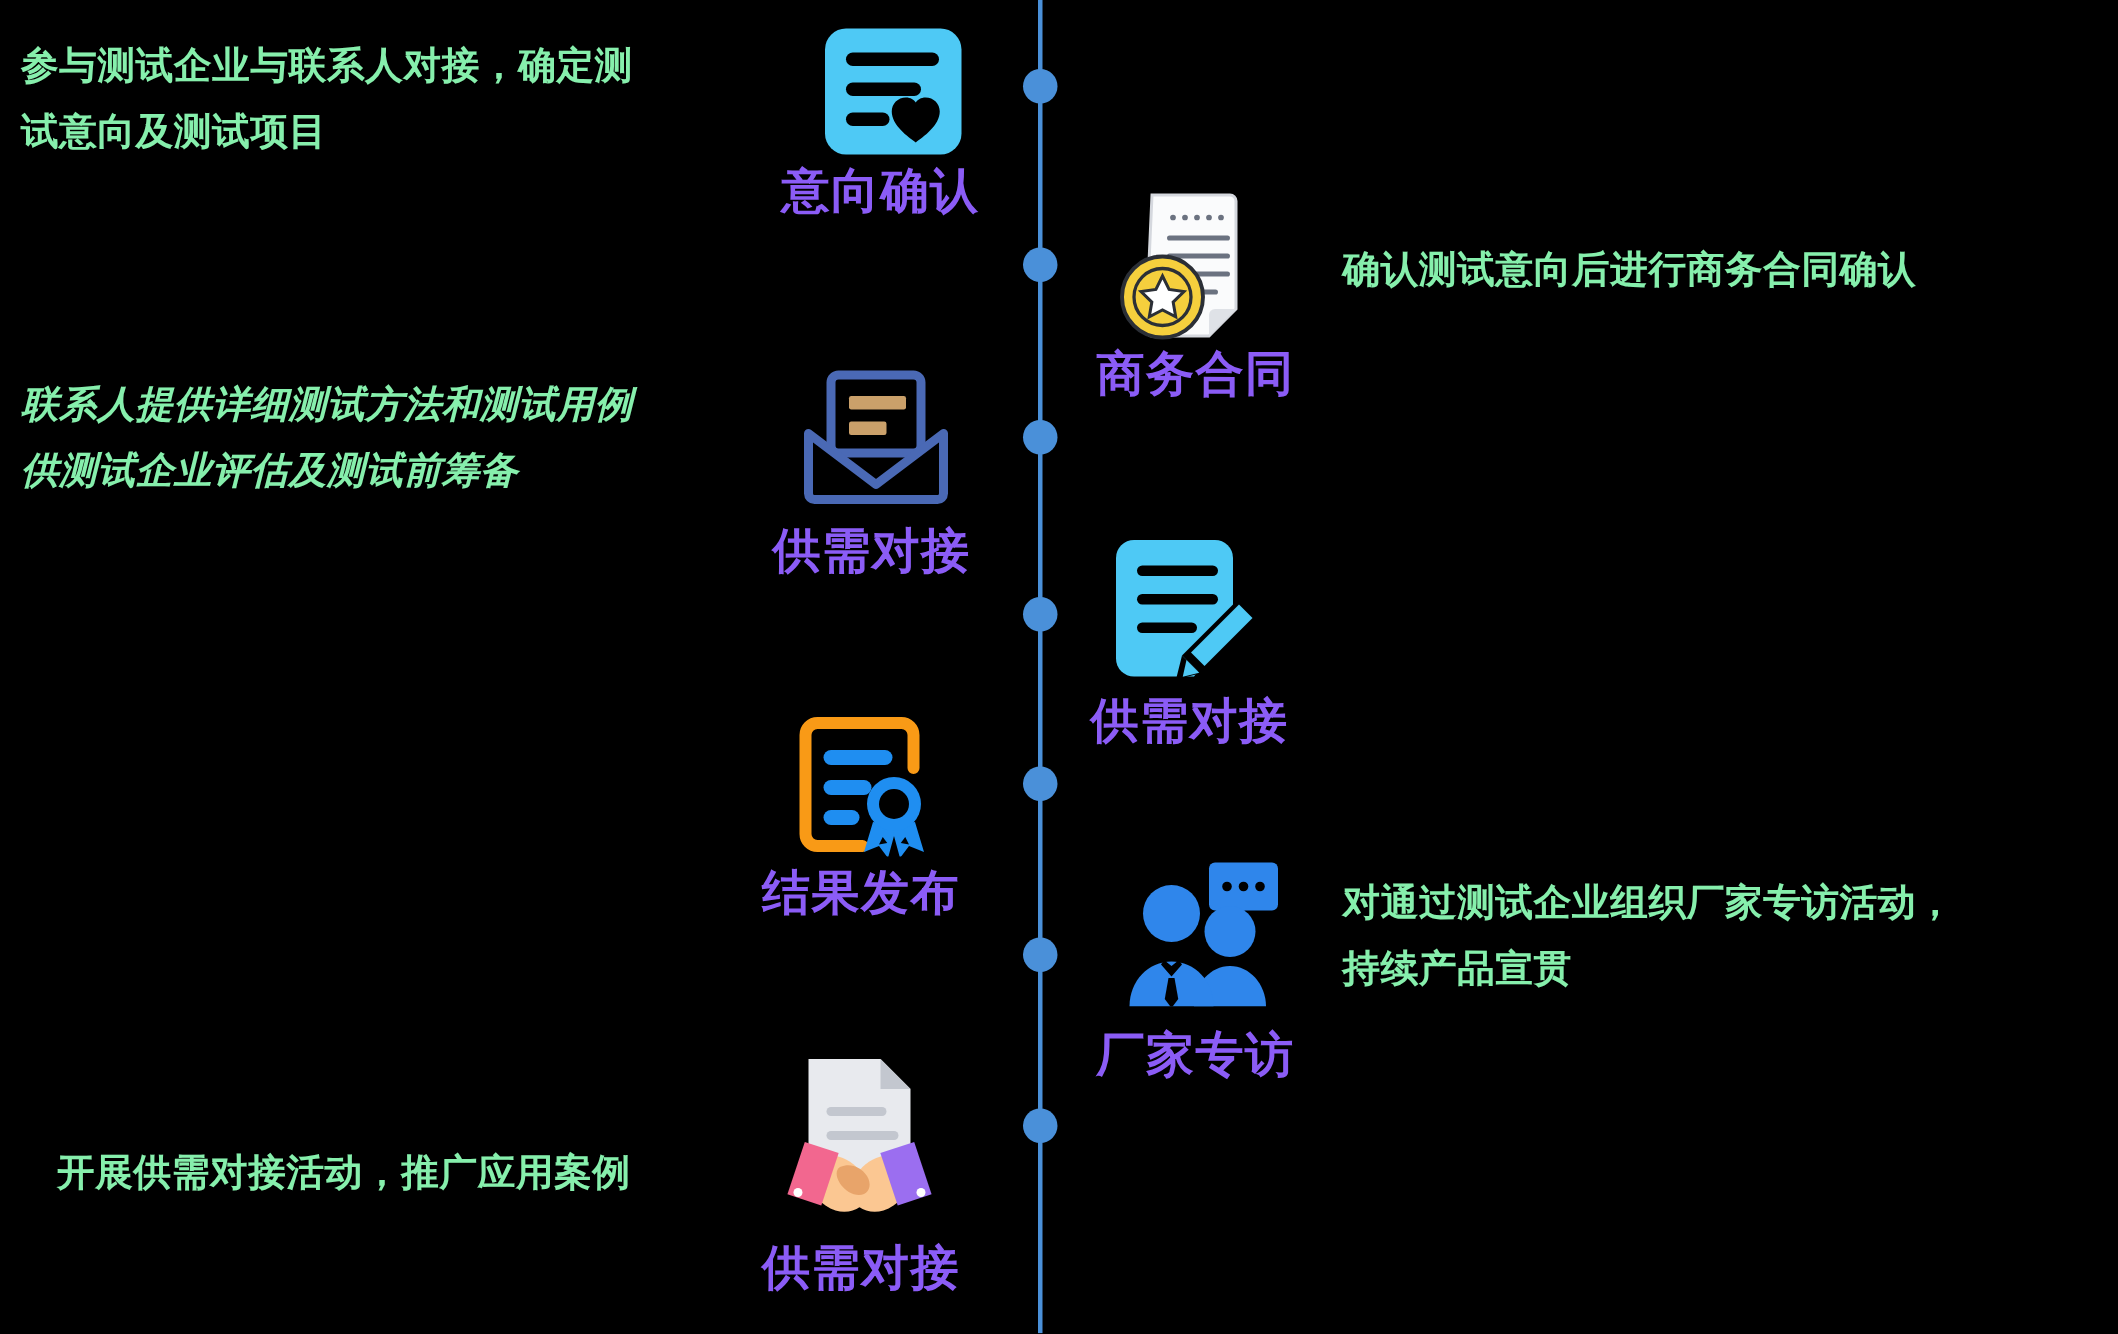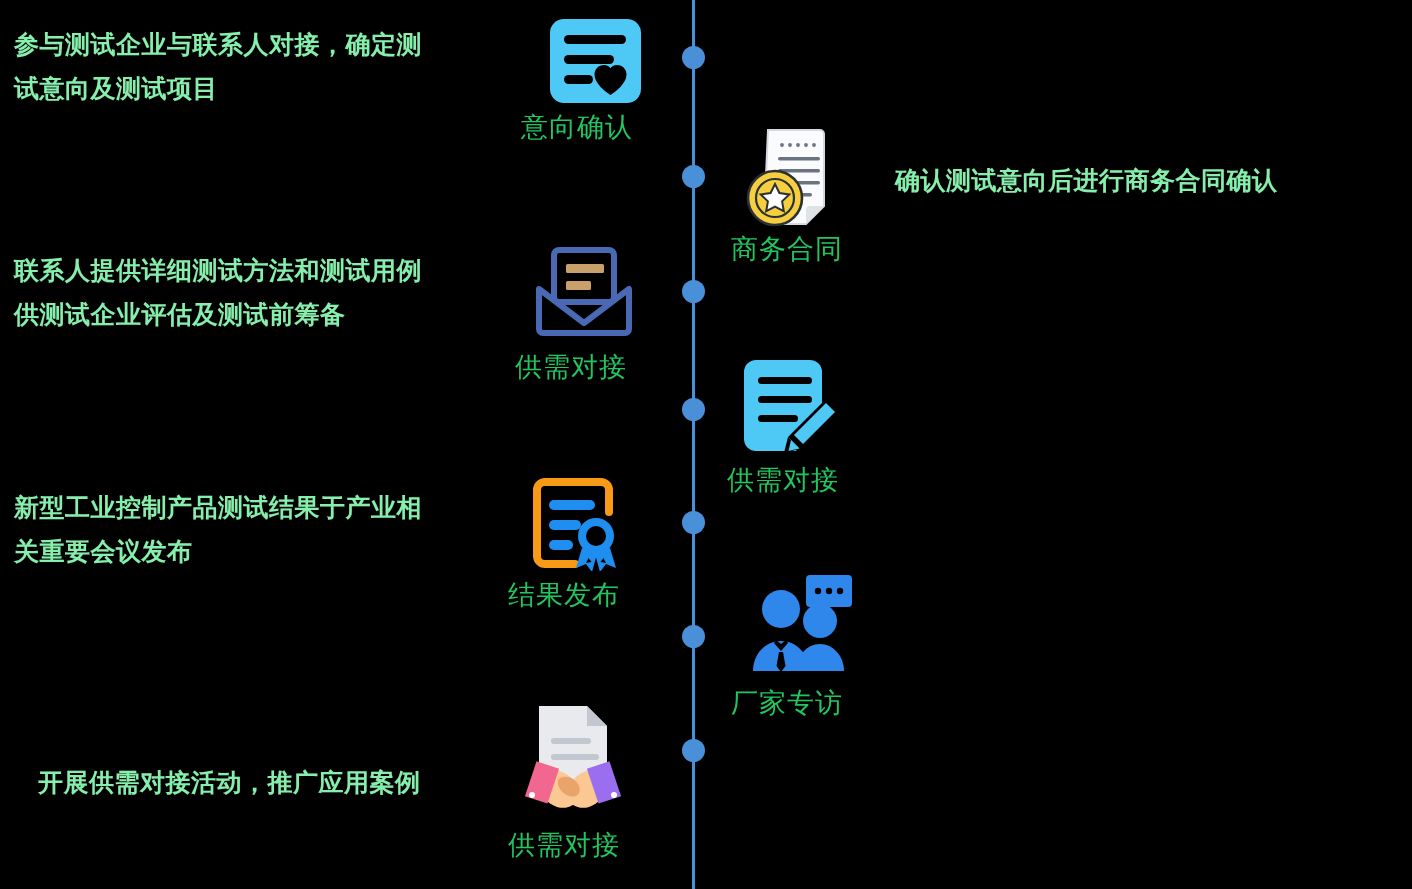--- a/index.html
+++ b/index.html
@@ -51,9 +51,9 @@
 
   .node-label {
     position: absolute;
-    color: #22c55e;
-    font-weight: normal;
-    font-size: 27px;
+    color: #8b5cf6;
+    font-weight: bold;
+    font-size: 32px;
     line-height: 34px;
     letter-spacing: 1px;
     white-space: nowrap;

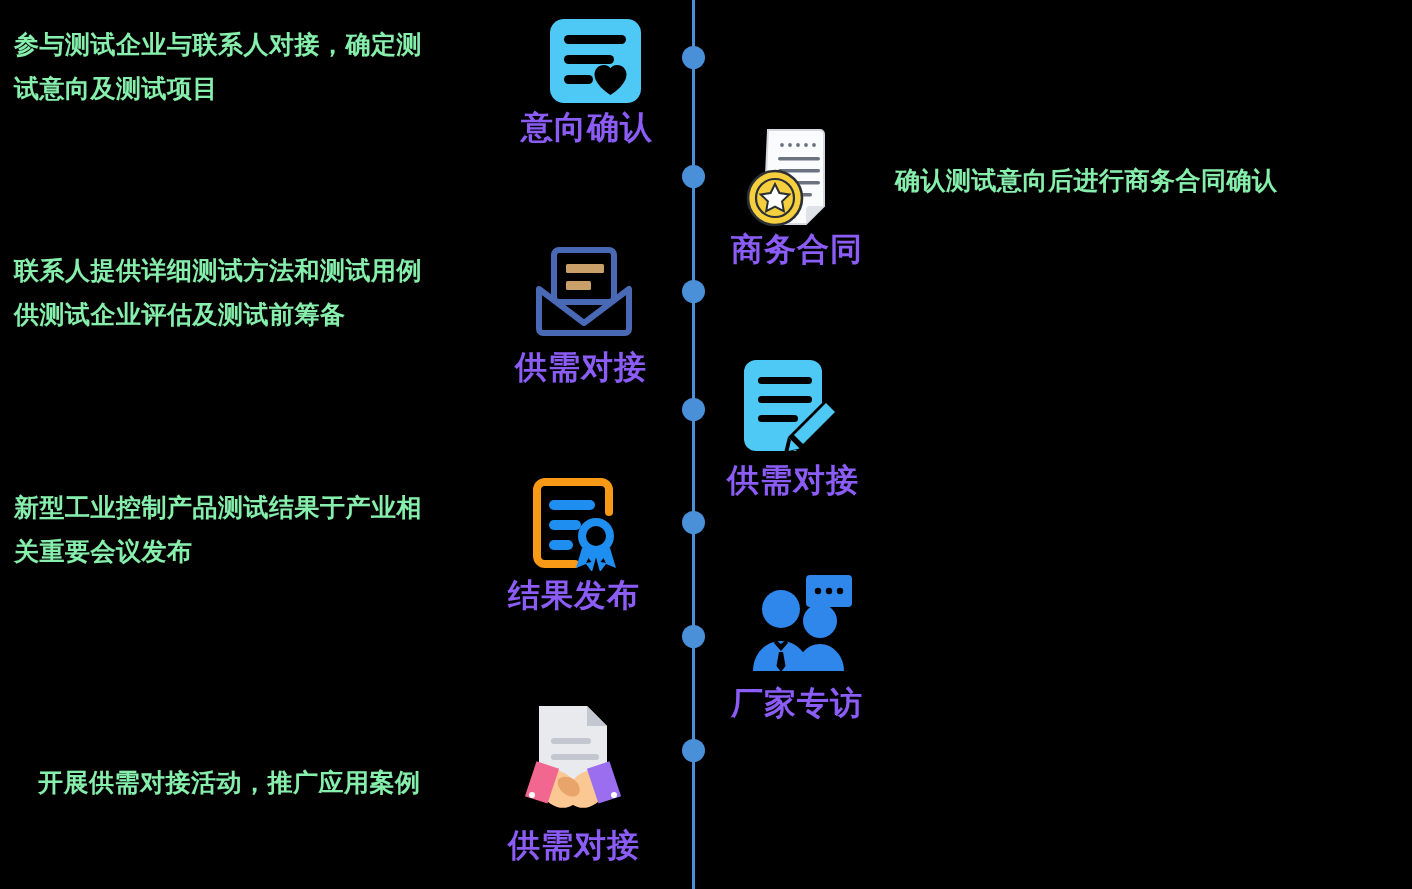--- a/index.html
+++ b/index.html
@@ -125,7 +125,7 @@
 
   <div class="desc desc-right" style="left:895px; top:158px; width:460px;">确认测试意向后进行商务合同确认</div>
 
-  <div class="desc desc-left" style="left:14px; top:248px; width:480px;">联系人提供详细测试方法和测试用例
+  <div class="desc desc-left" style="left:14px; top:248px; width:480px;font-style:italic;">联系人提供详细测试方法和测试用例
 供测试企业评估及测试前筹备</div>
 
   <div class="icon-box" style="left:533px; top:245px; width:102px; height:92px;">

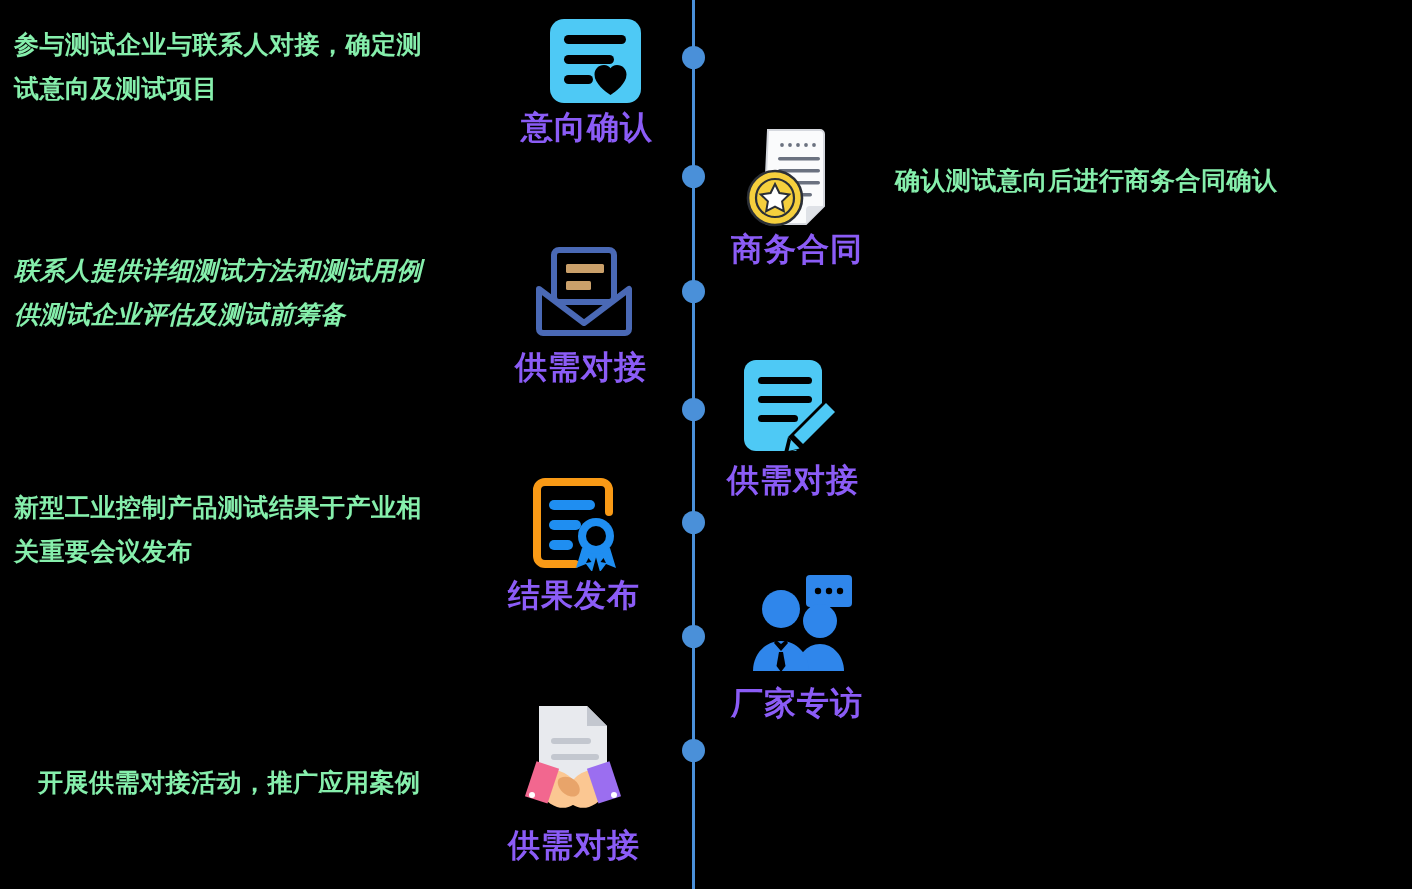--- a/index.html
+++ b/index.html
@@ -161,8 +161,6 @@
   <div class="node-label" style="left:727px; top:463px;">供需对接</div>
 
 
-  <div class="desc desc-left" style="left:14px; top:485px; width:480px;">新型工业控制产品测试结果于产业相
-关重要会议发布</div>
 
   <div class="icon-box" style="left:525px; top:476px; width:100px; height:95px;">
     <svg viewBox="0 0 100 95" width="100" height="95">

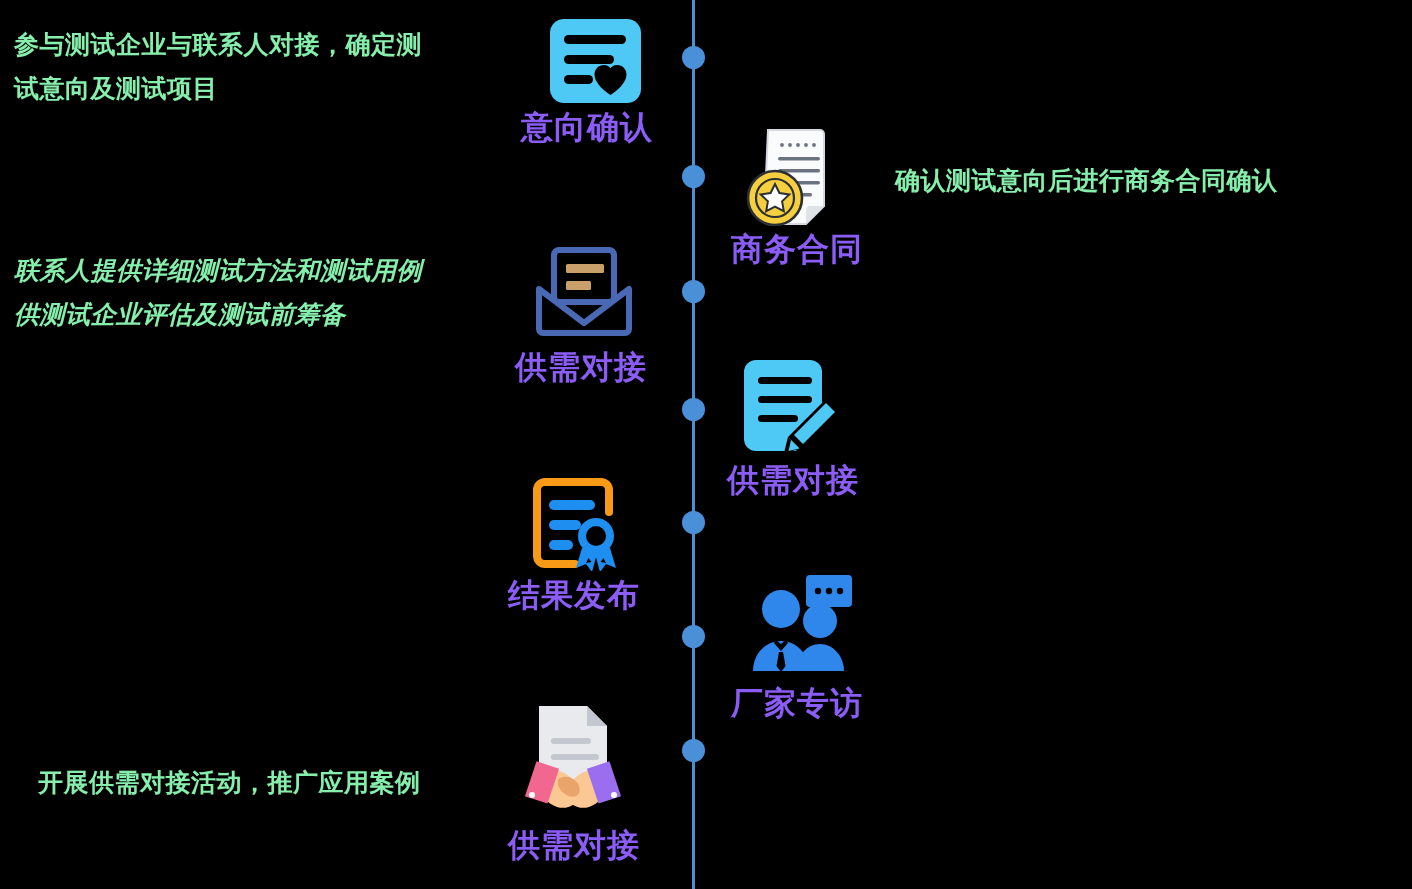--- a/index.html
+++ b/index.html
@@ -209,6 +209,8 @@
 
   <div class="node-label" style="left:731px; top:686px;">厂家专访</div>
 
+  <div class="desc desc-right" style="left:895px; top:580px; width:480px;">对通过测试企业组织厂家专访活动，
+持续产品宣贯</div>
 
   <div class="desc desc-left" style="left:14px; top:760px; width:480px;margin-left:24px;">开展供需对接活动，推广应用案例</div>
 

